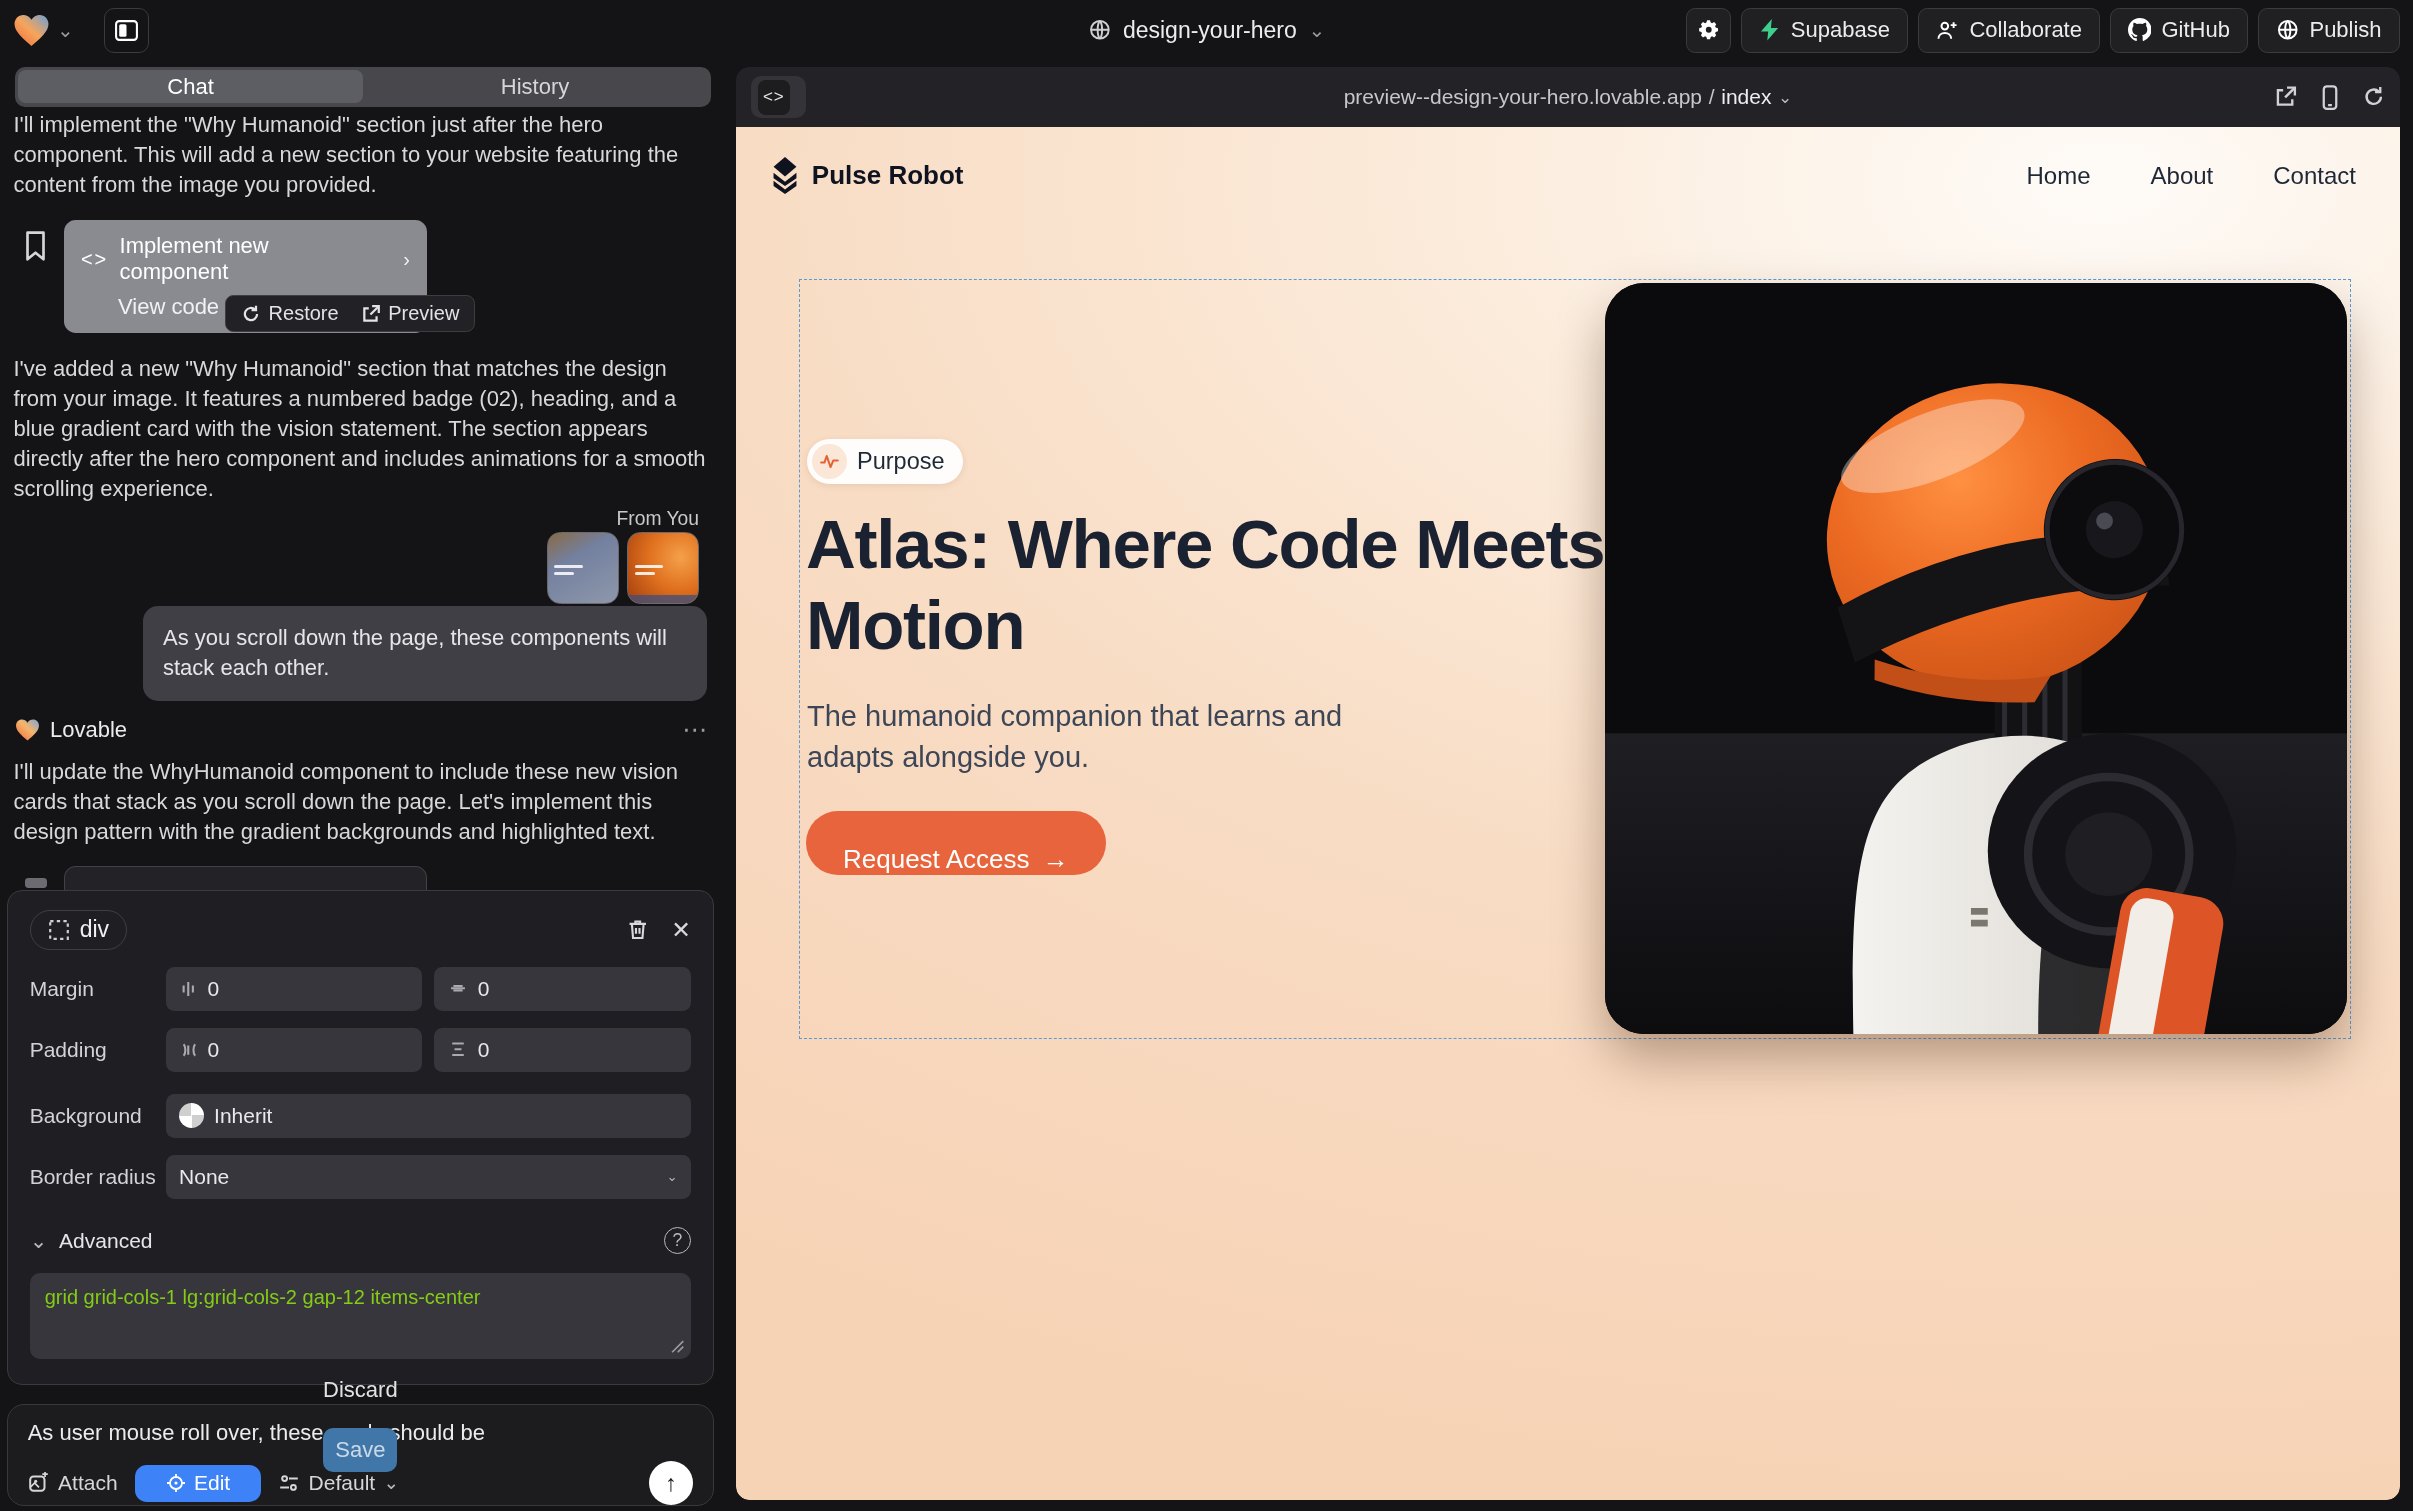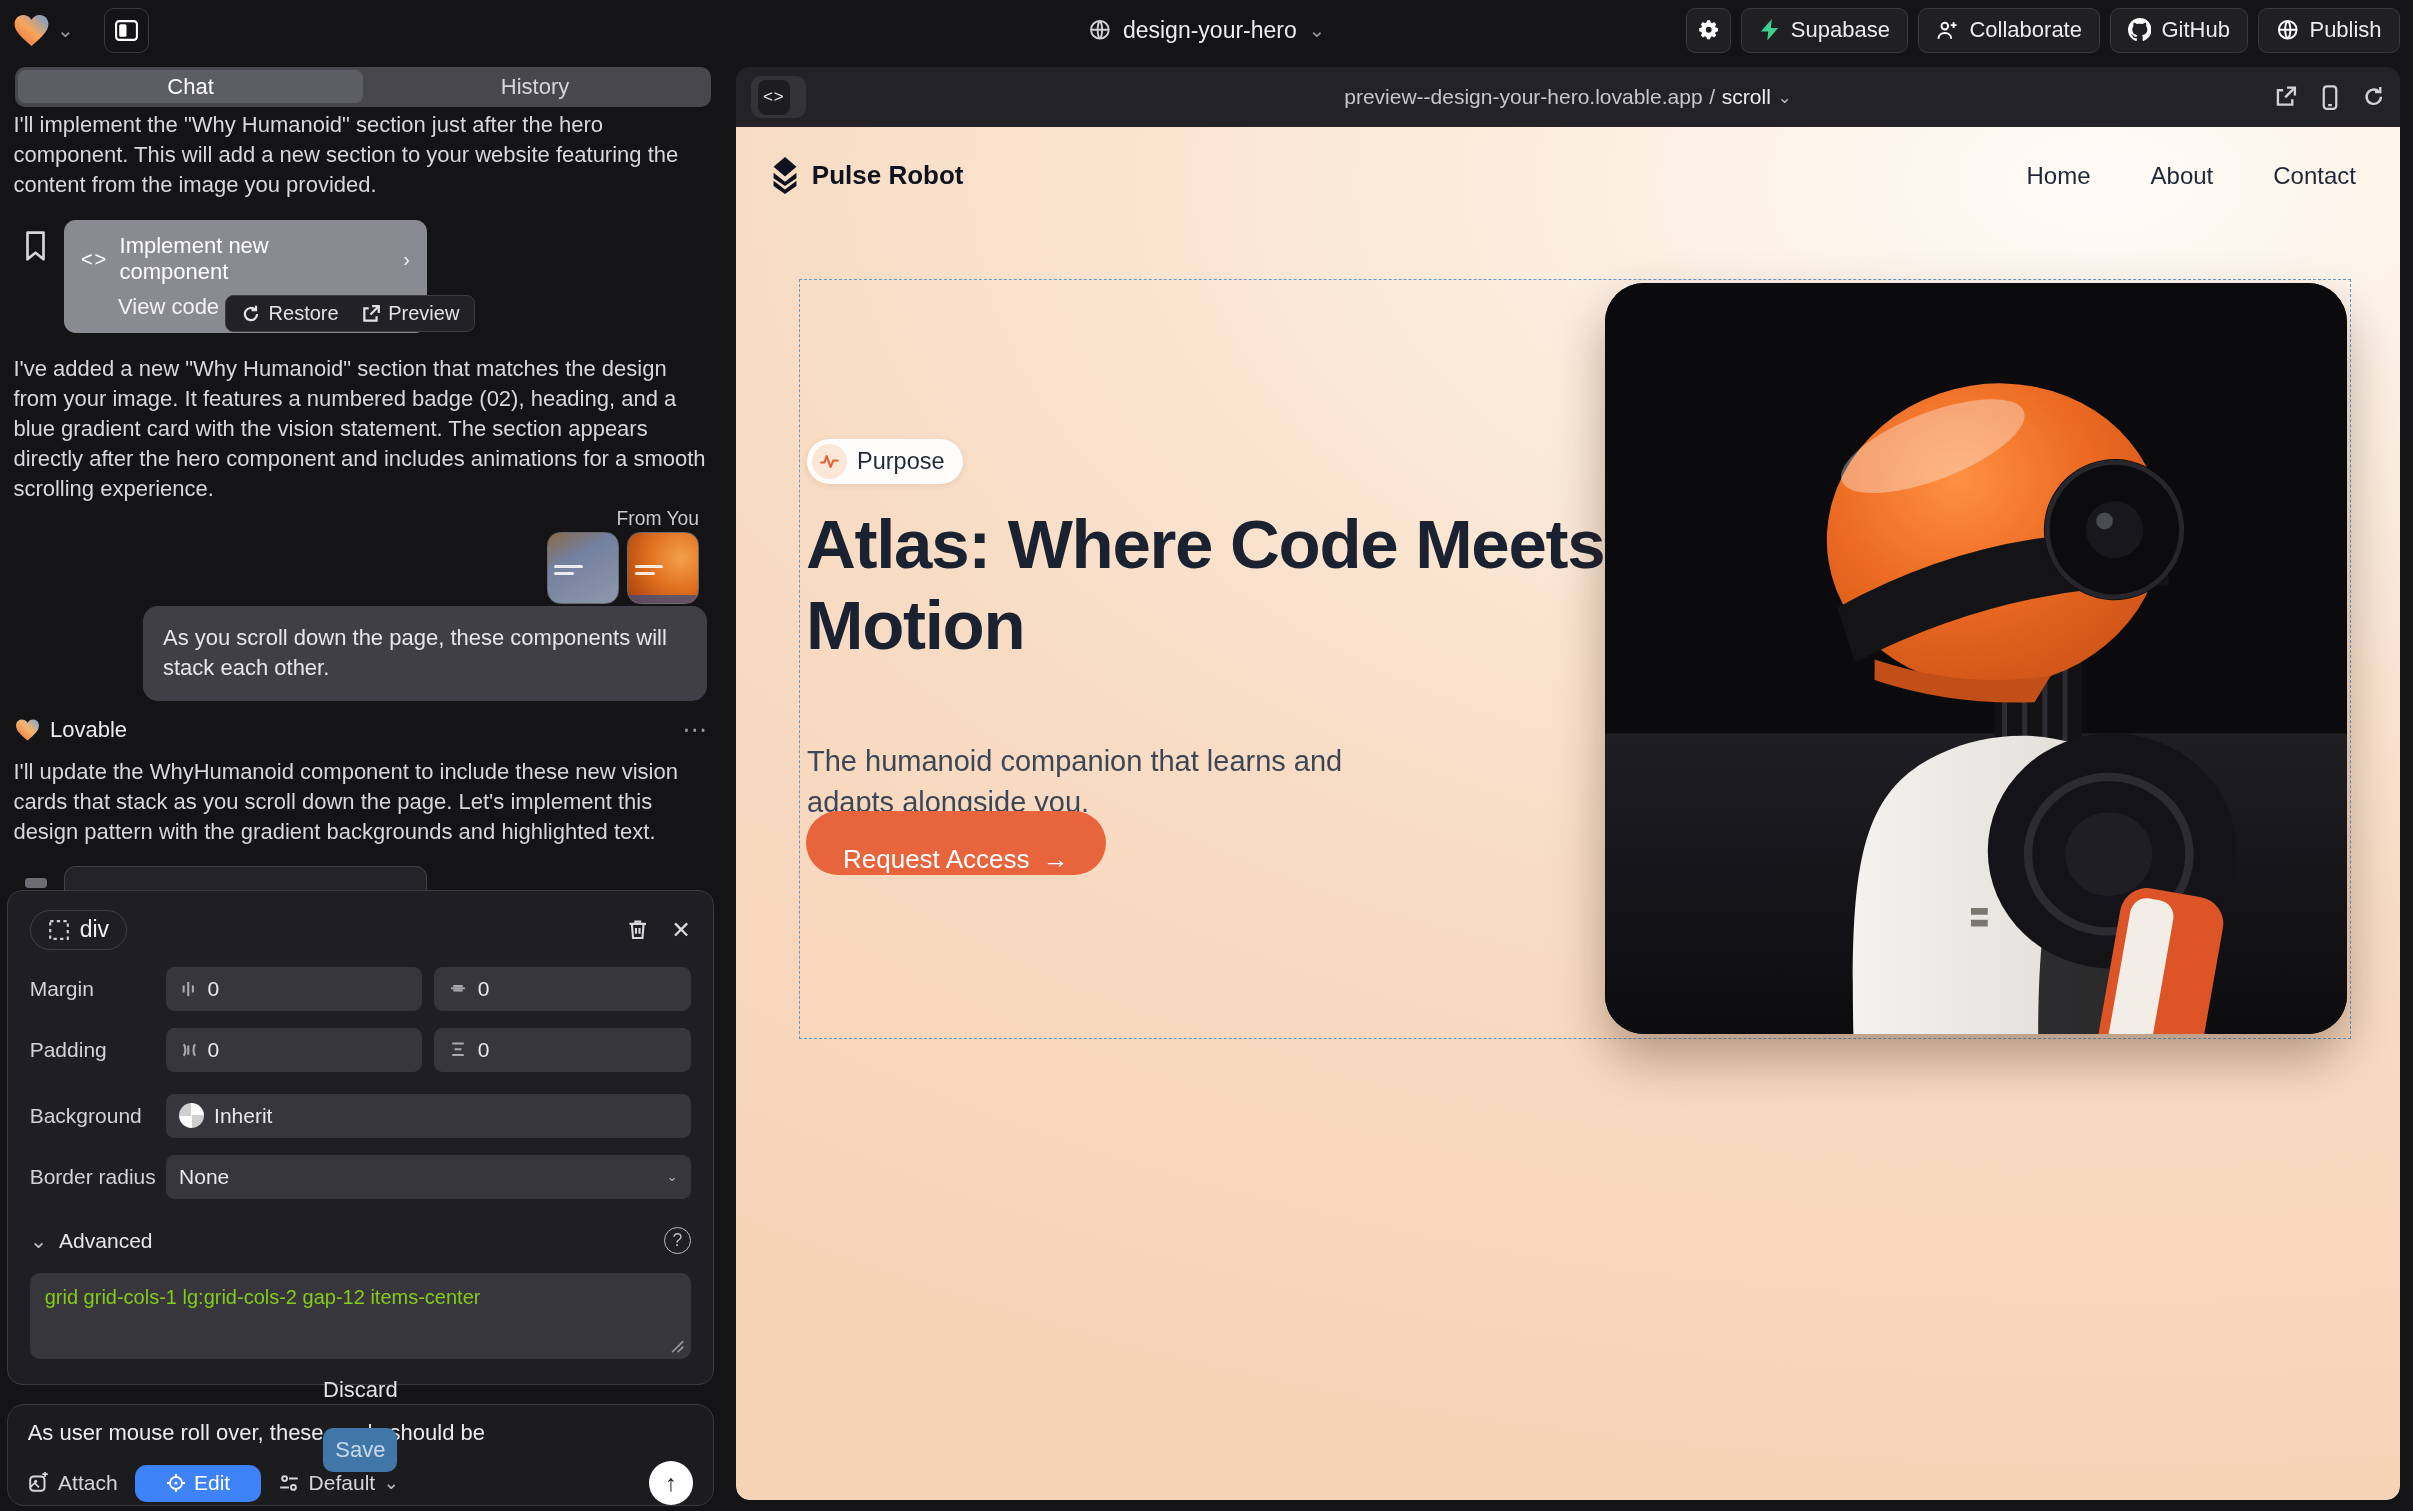--- a/index.html
+++ b/index.html
@@ -418,7 +418,7 @@
     <div class="pv-url">
       <span>preview--design-your-hero.lovable.app</span>
       <span>/</span>
-      <b>scroll</b>
+      <b>index</b>
       <span style="font-size:17px;color:#b9b9be;">⌄</span>
     </div>
     <div class="pv-actions">

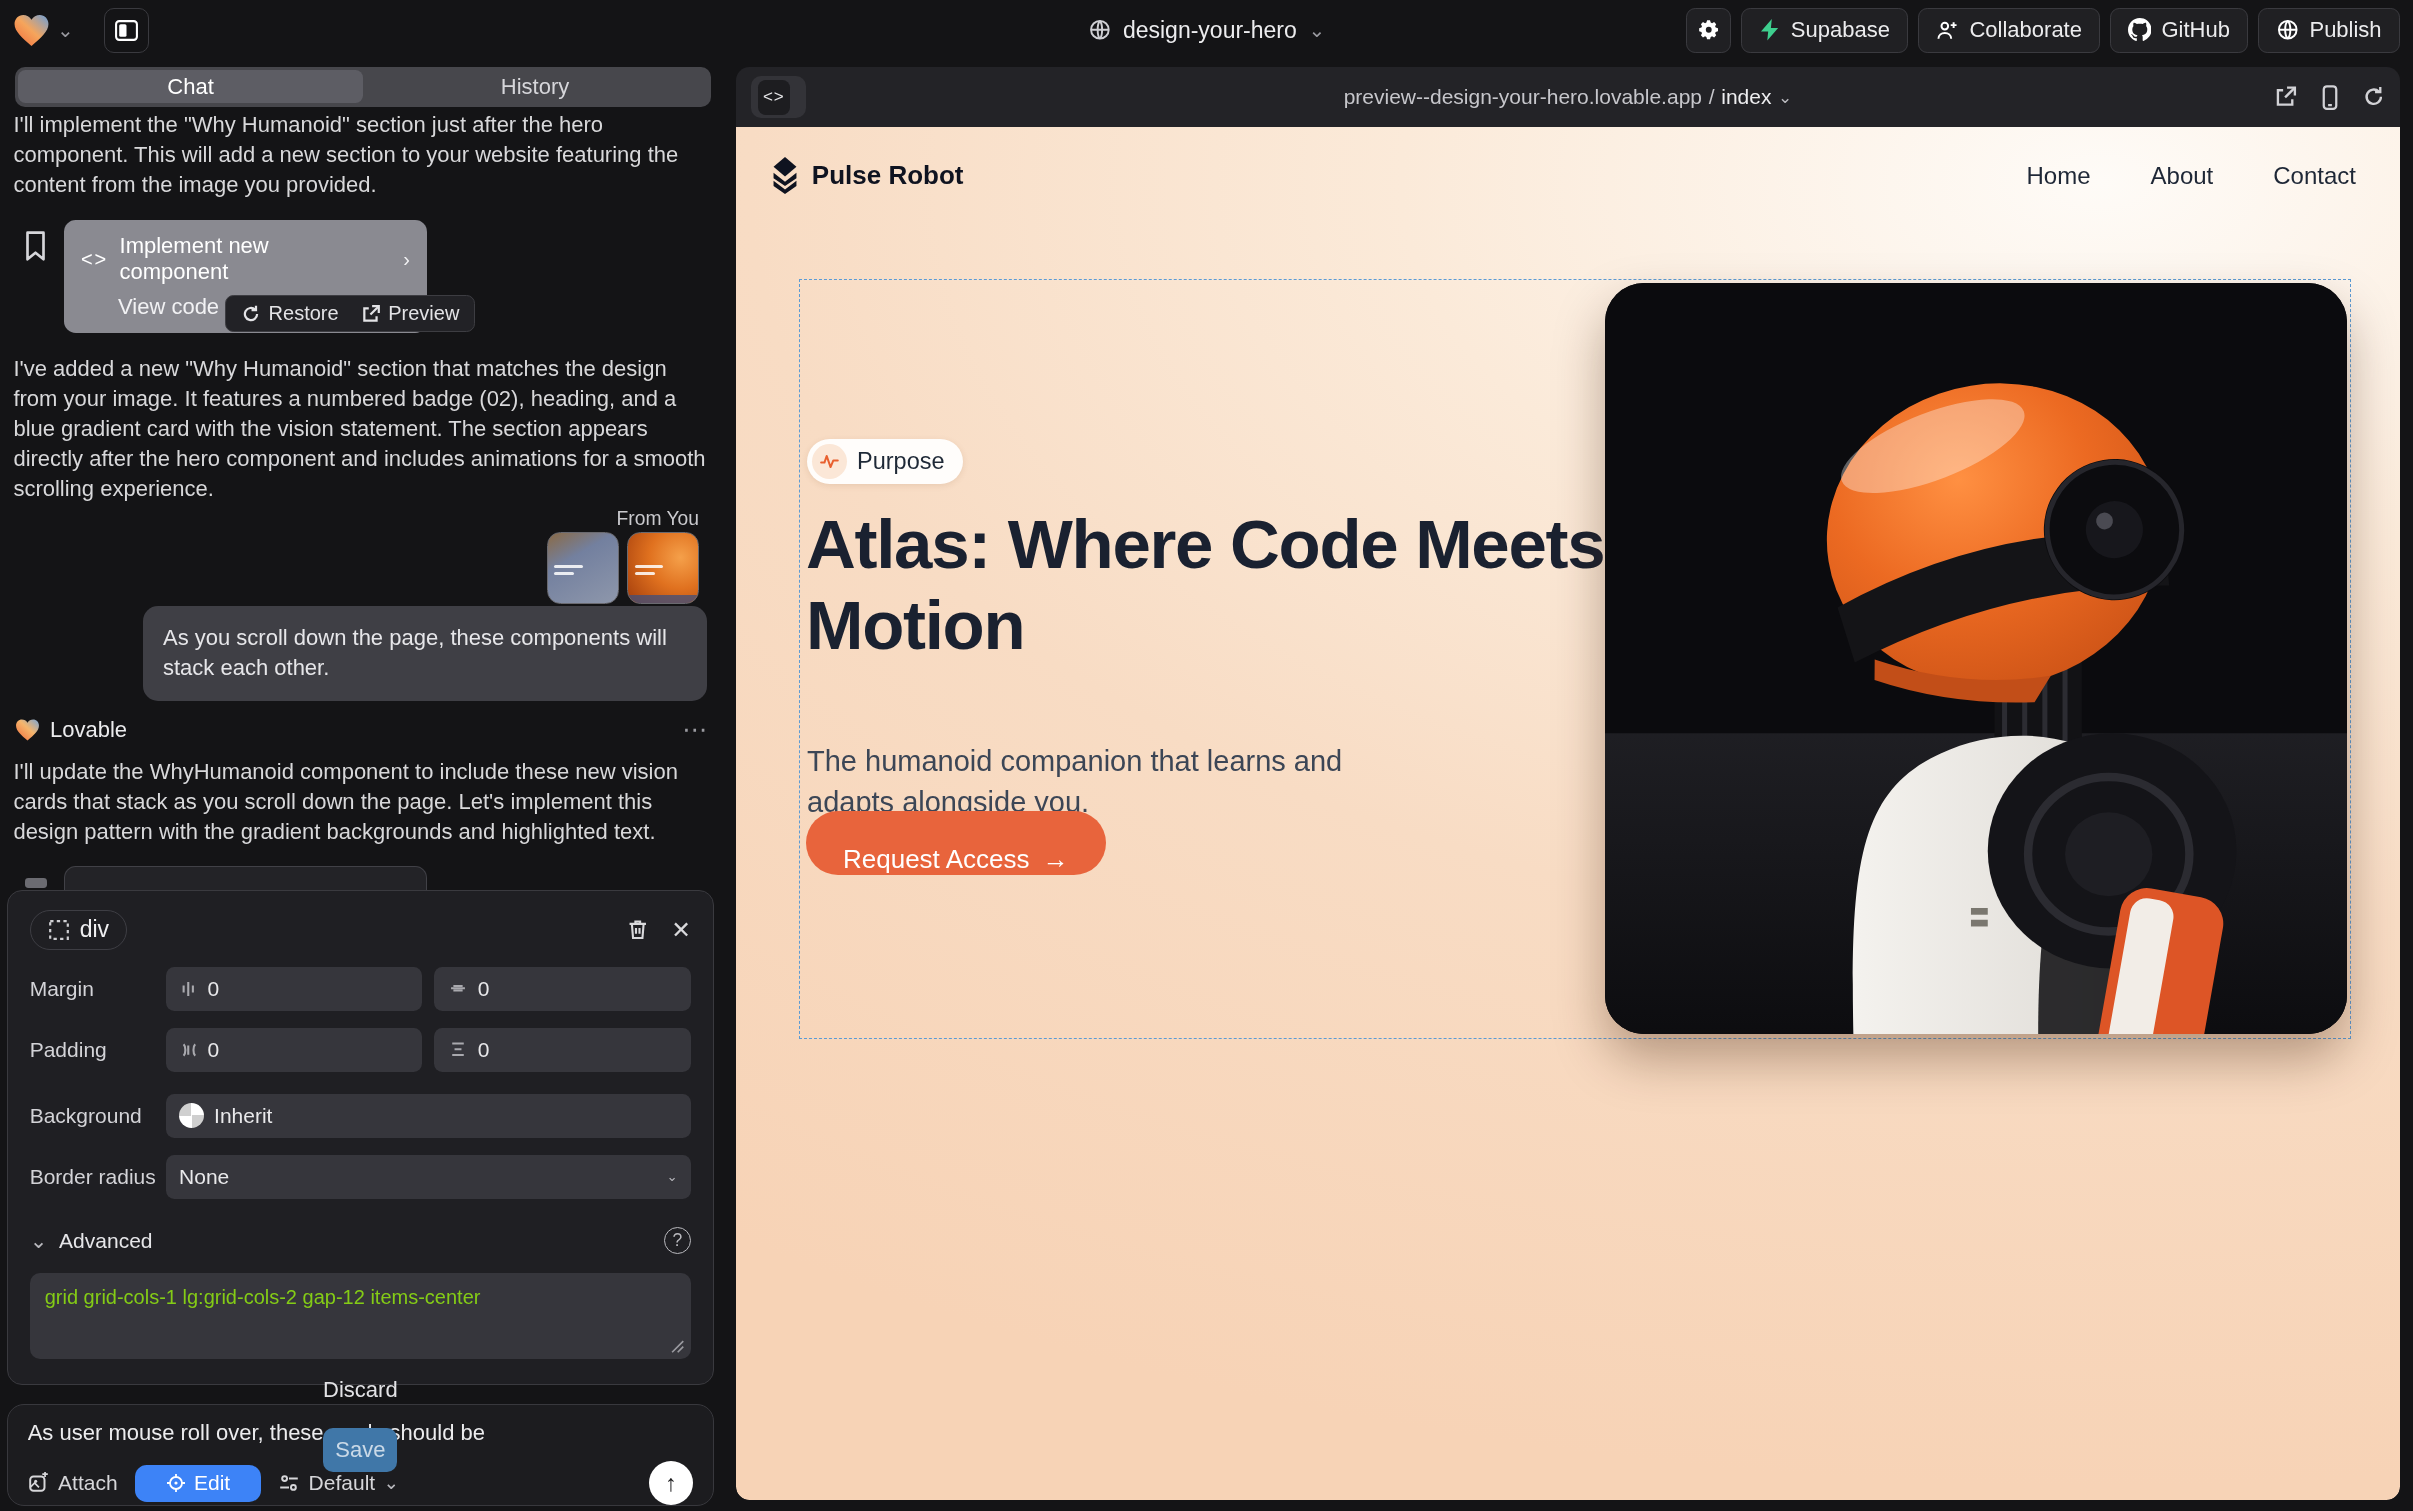--- a/index.html
+++ b/index.html
@@ -90,7 +90,7 @@
   .badge { position:absolute; left:71px; top:312px; height:45px; background:#fffdfb; border-radius:23.5px; display:flex; align-items:center; gap:10px; padding:5px 18.5px 5px 5px; box-shadow:0 1.7px 6.7px rgba(120,70,30,.12); font-size:23.5px; color:#1f2937; }
   .badge-ico { width:35px; height:35px; border-radius:50%; background:#fbe7d7; display:flex; align-items:center; justify-content:center; }
   .h1 { position:absolute; left:70px; top:378px; width:873px; font-size:69px; line-height:1.17; font-weight:800; letter-spacing:-1.3px; color:#1a2130; }
-  .sub { position:absolute; left:71px; top:569px; width:621px; font-size:29px; line-height:1.42; color:#3c4656;margin-top:45px; }
+  .sub { position:absolute; left:71px; top:569px; width:621px; font-size:29px; line-height:1.42; color:#3c4656; }
   .cta { position:absolute; left:70px; top:684px; height:64px; background:#e8643c; border:none; border-radius:34px; color:#fff; font-size:26px; display:flex; align-items:flex-end; gap:13.4px; padding:0 37px; font-family:"Liberation Sans",sans-serif; }
   .robot-card { position:absolute; left:869px; top:156px; width:742px; height:751px; border-radius:39px; overflow:hidden; background:#0b0b0e; box-shadow:0 25px 50px rgba(60,30,10,.35); }
 

